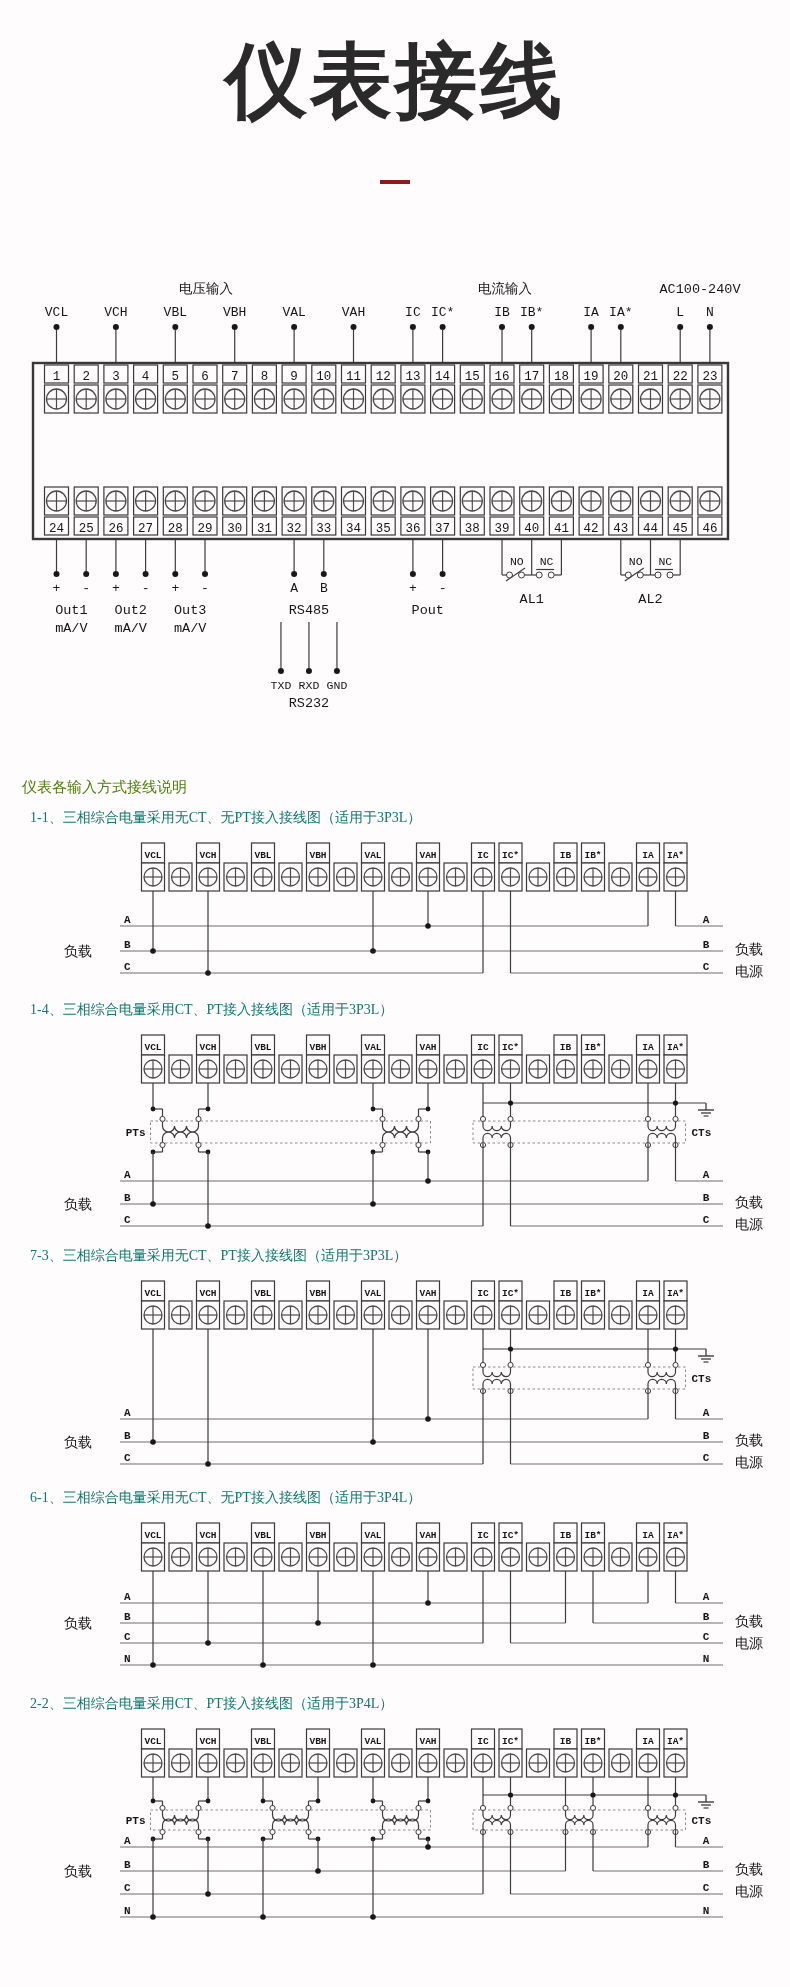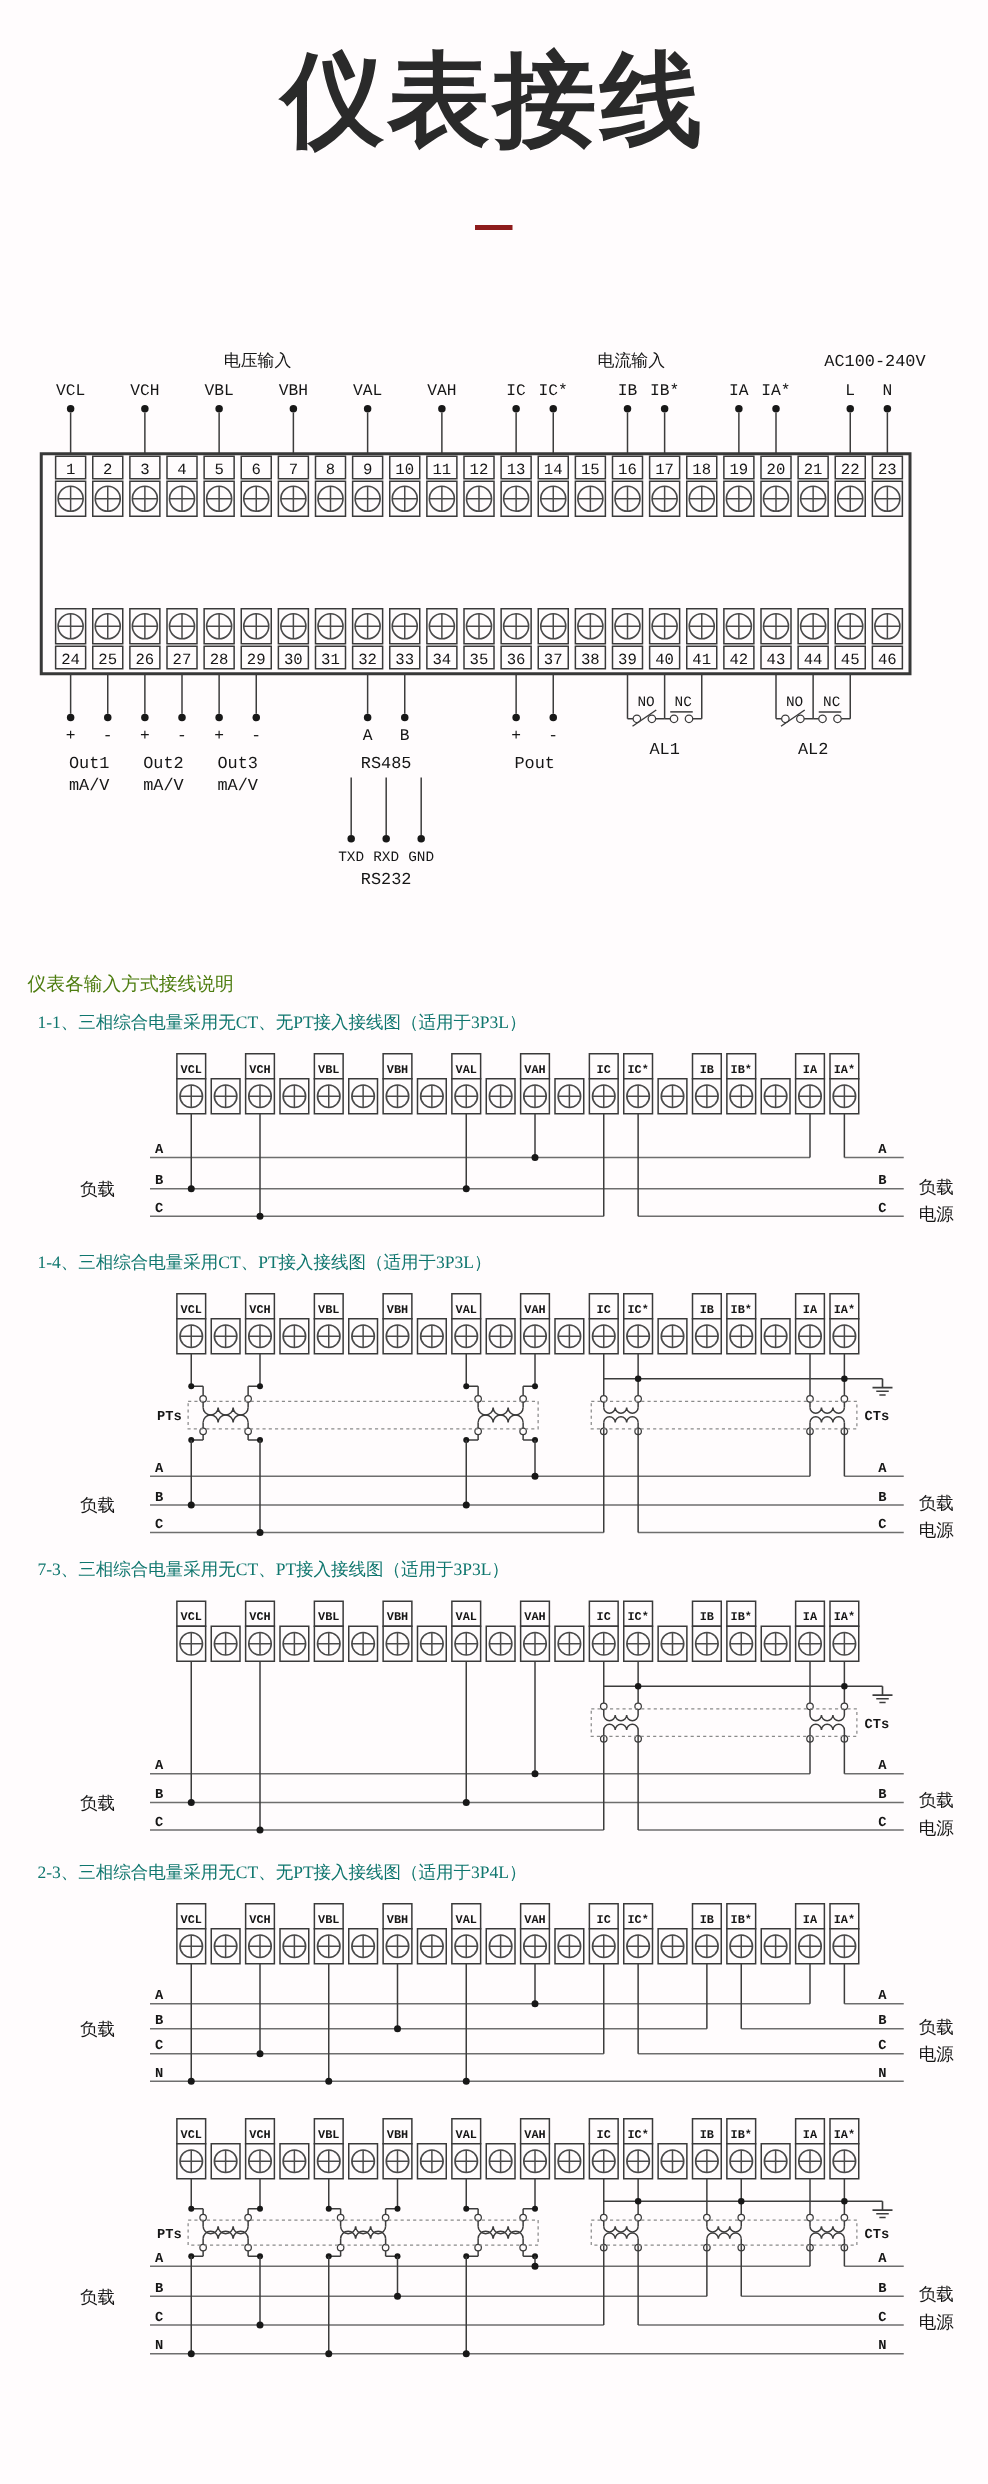--- a/index.html
+++ b/index.html
@@ -918,7 +918,7 @@
       <line x1="701" y1="90" x2="711" y2="90" stroke="#3c3c3c" stroke-width="1.3"></line>
       <line x1="703.5" y1="93" x2="708.5" y2="93" stroke="#3c3c3c" stroke-width="1.2"></line>
     </svg>
-  <h3 class="dt">2-3、三相综合电量采用无CT、无PT接入接线图（适用于3P4L）</h3>
+  <h3 class="dt">6-1、三相综合电量采用无CT、无PT接入接线图（适用于3P4L）</h3>
   <svg class="diagram" id="dsvg3" width="790" height="172" viewBox="0 0 790 172">
       <rect x="141.5" y="12" width="23" height="20" fill="#fffcfd" stroke="#3a3a3a" stroke-width="1.2"></rect>
       <text x="153" y="27" text-anchor="middle" font-size="9.5" fill="#161616" font-family="&quot;Liberation Mono&quot;, monospace" font-weight="700">VCL</text>

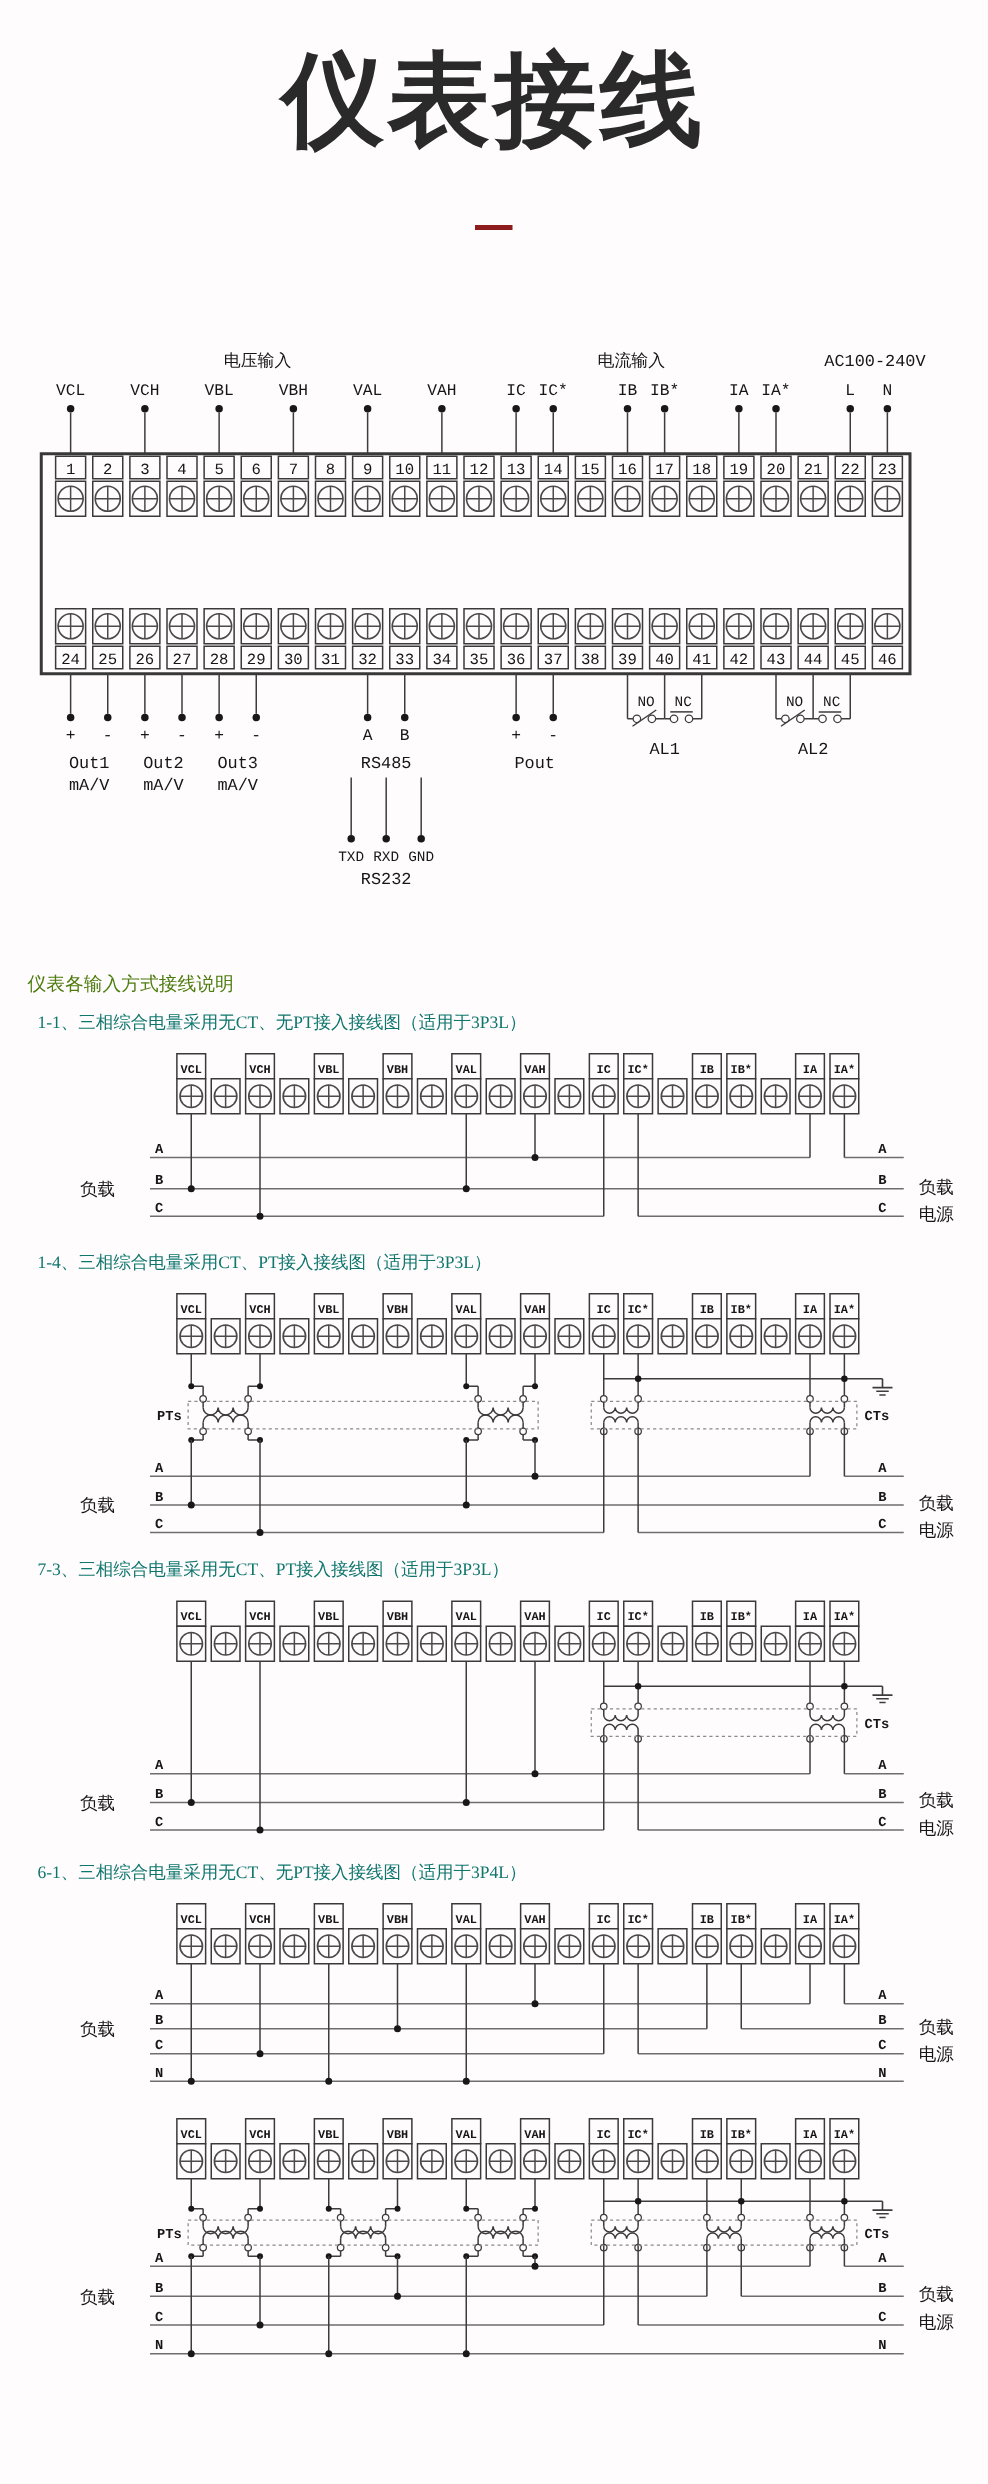--- a/index.html
+++ b/index.html
@@ -1061,6 +1061,7 @@
       <line x1="648" y1="60" x2="648" y2="92" stroke="#3c3c3c" stroke-width="1.2"></line>
       <line x1="675.5" y1="60" x2="675.5" y2="92" stroke="#3c3c3c" stroke-width="1.2"></line>
     </svg>
+  <h3 class="dt">2-2、三相综合电量采用CT、PT接入接线图（适用于3P4L）</h3>
   <svg class="diagram" id="dsvg4" width="790" height="237" viewBox="0 0 790 237">
       <rect x="141.5" y="12" width="23" height="20" fill="#fffcfd" stroke="#3a3a3a" stroke-width="1.2"></rect>
       <text x="153" y="27" text-anchor="middle" font-size="9.5" fill="#161616" font-family="&quot;Liberation Mono&quot;, monospace" font-weight="700">VCL</text>

